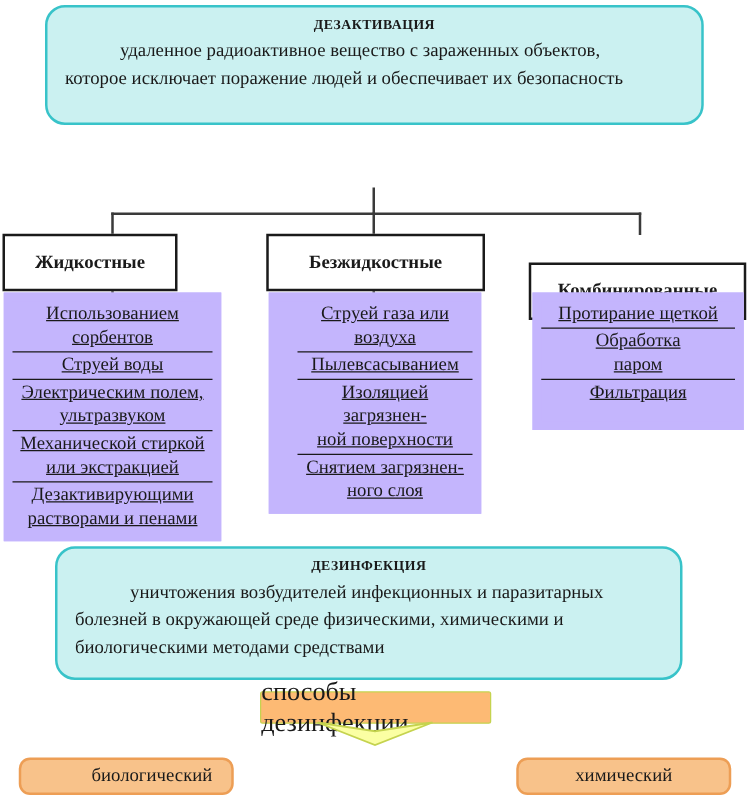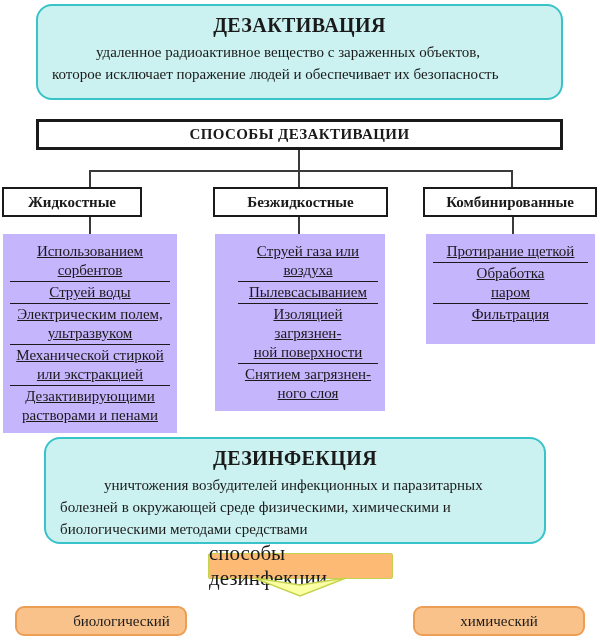--- a/index.html
+++ b/index.html
@@ -23,7 +23,7 @@
   .cyan-box .box-title {
     text-align: center;
     font-weight: bold;
-    font-size: 20px;
+    font-size: 11px;
     letter-spacing: 0.4px;
   }
   .box-desc {

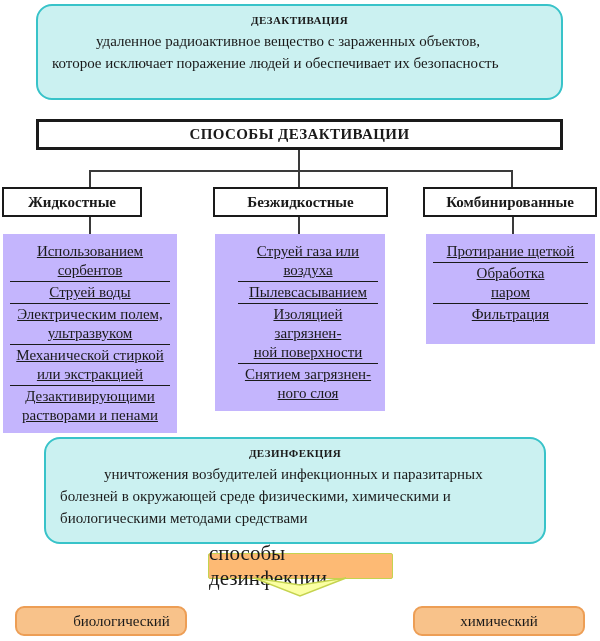--- a/index.html
+++ b/index.html
@@ -124,9 +124,6 @@
 которое исключает поражение людей и обеспечивает их безопасность</div>
   </div>
 
-  <div class="methods-box">
-    <span>СПОСОБЫ ДЕЗАКТИВАЦИИ</span>
-  </div>
 
   <div class="line" style="left:298px; top:150px; width:2px;  height:21px;"></div>
   <div class="line" style="left:89px;  top:170px; width:424px; height:2px;"></div>

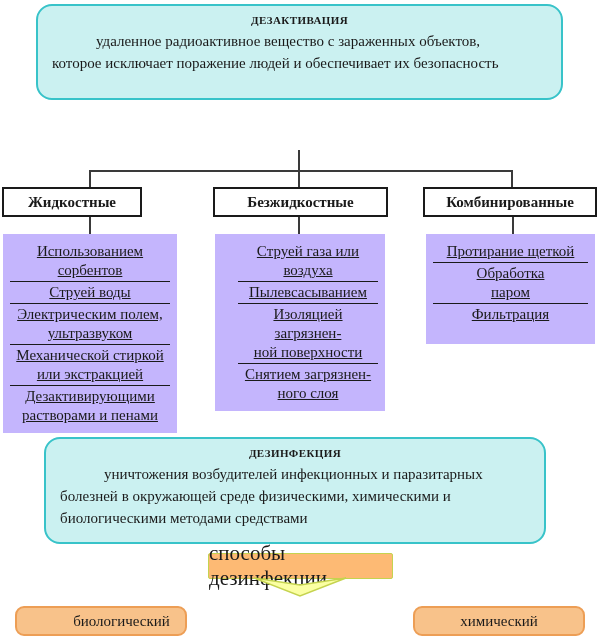--- a/index.html
+++ b/index.html
@@ -54,7 +54,7 @@
   
   .col-header {
     position: absolute;
-    top: 187px; height: 30px;
+    top: 187px; height: 46px;
     background: #ffffff;
     border: 2px solid #1a1a1a;
     display: flex; align-items: center; justify-content: center;

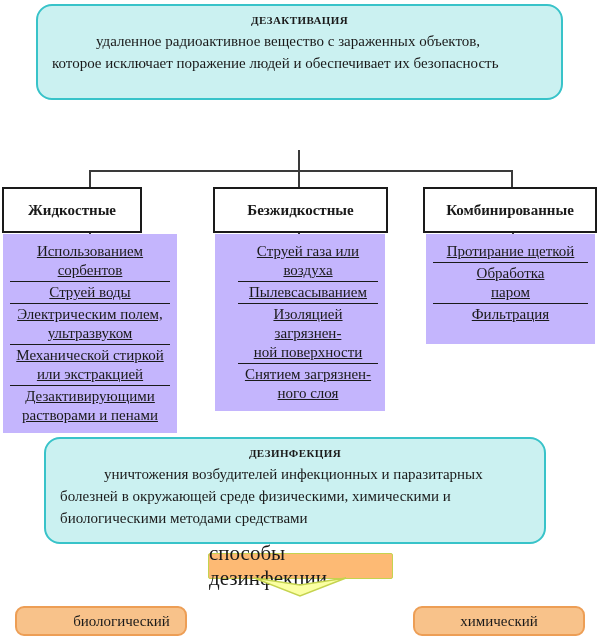--- a/index.html
+++ b/index.html
@@ -62,7 +62,7 @@
   }
   #col-header-0 { left: 2px;   width: 140px; }
   #col-header-1 { left: 213px; width: 175px; }
-  #col-header-2 { left: 423px; width: 174px; }
+  #col-header-2 { left: 423px; width: 174px; margin-top: 23px; }
 
   
   .method-list {

